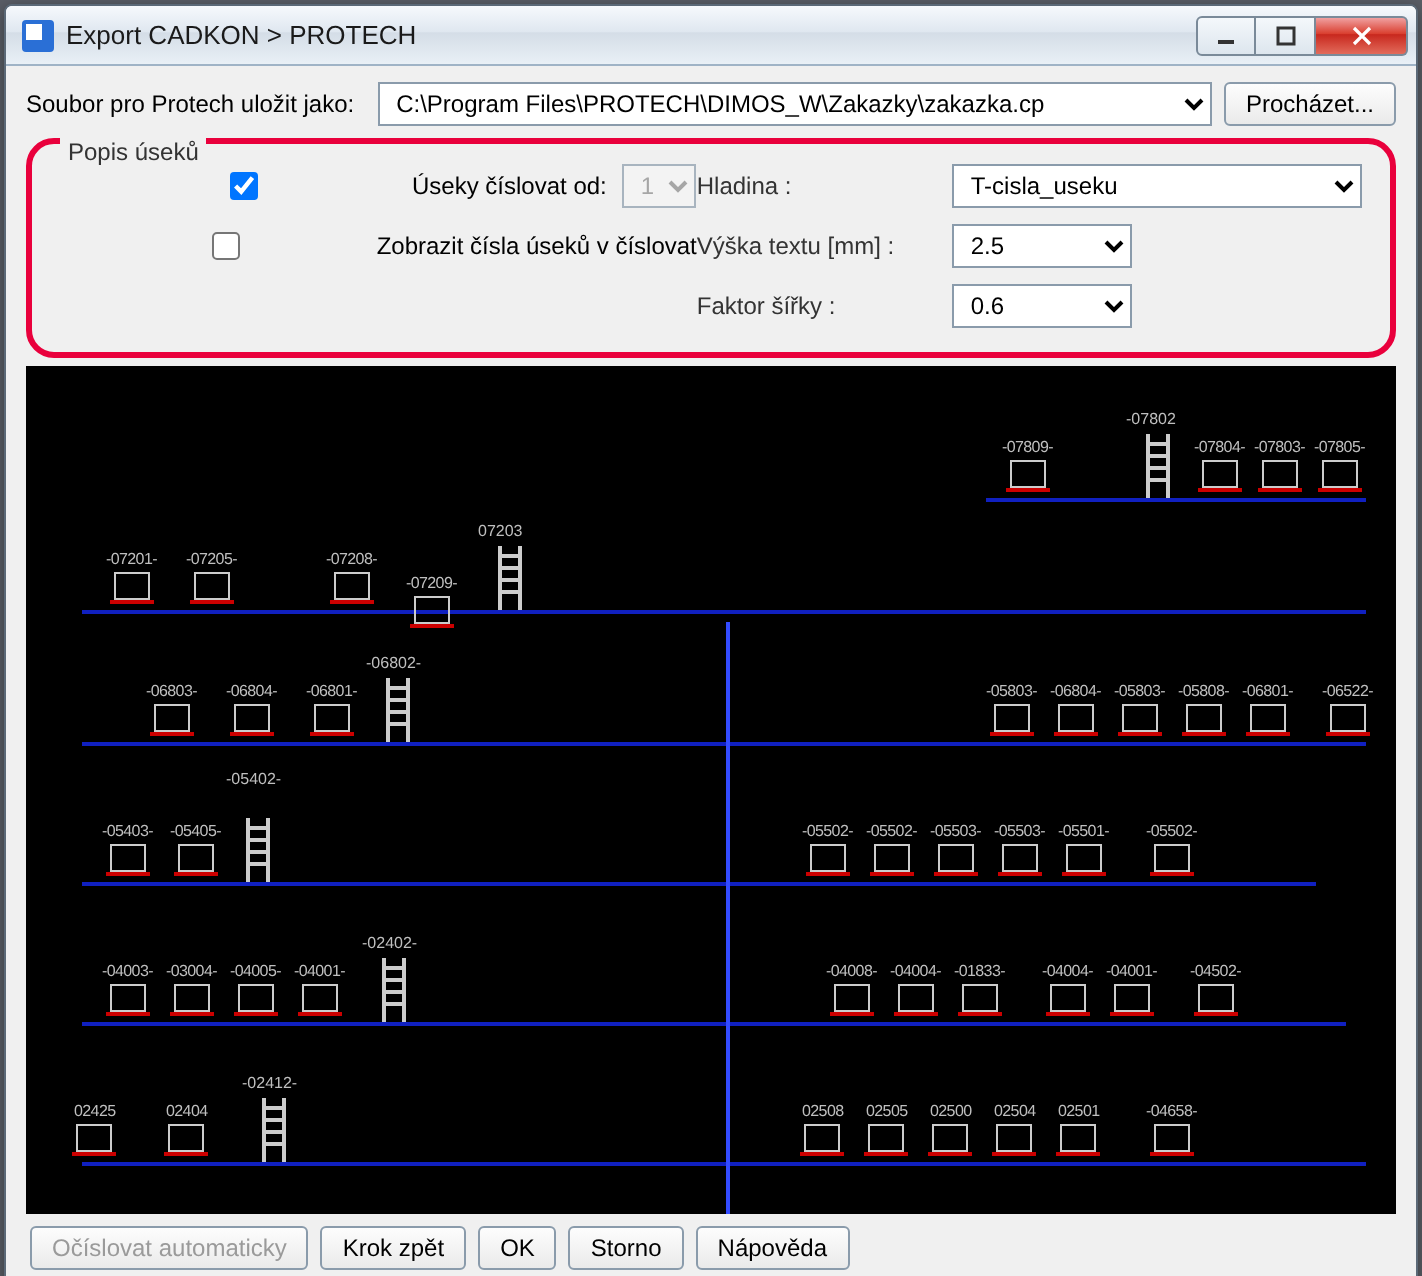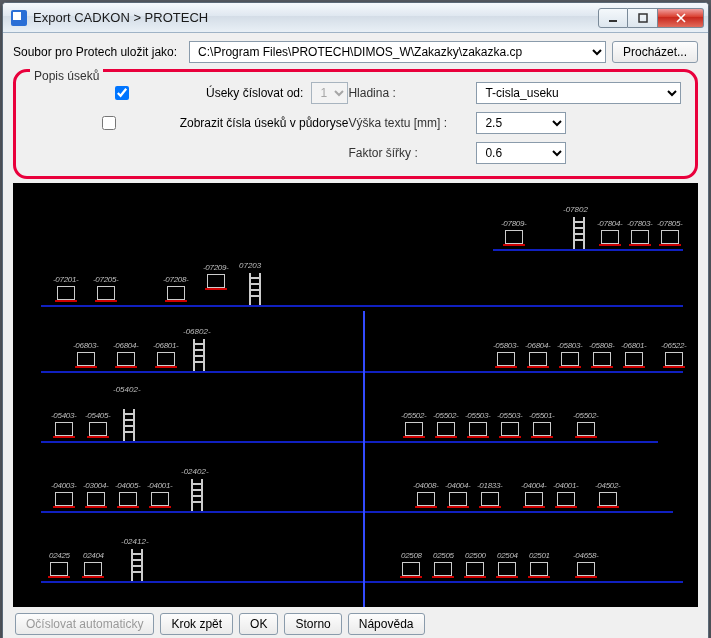--- a/index.html
+++ b/index.html
@@ -96,7 +96,7 @@
           </div>
           <div class="frow">
             <input type="checkbox" style="">
-            <span>Zobrazit čísla úseků v půdoryse</span>
+            <span>Zobrazit čísla úseků v číslovat</span>
           </div>
         </div>
         <div class="fcol right">

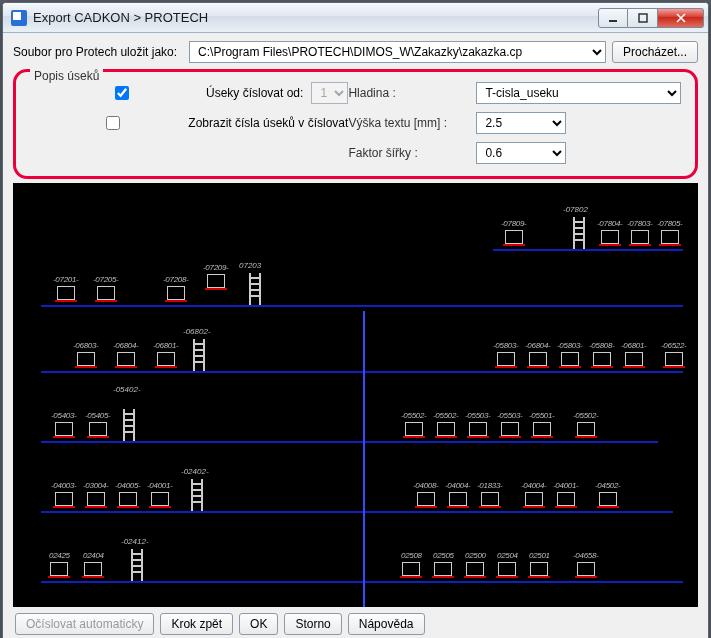--- a/index.html
+++ b/index.html
@@ -36,7 +36,7 @@
   .disabled-combo { color:#888; background:#f5f5f5; }
 
   .preview { width:100%; height:424px; background:#000; position:relative; overflow:hidden; }
-  .preview-inner { position:absolute; inset:0;font-style:italic; }
+  .preview-inner { position:absolute; inset:0; }
   .dev { position:absolute; text-align:center; }
   .dev .lbl { color:#bfbfbf; font-size:8px; letter-spacing:-0.3px; white-space:nowrap; }
   .dev .box { width:18px; height:14px; border:1px solid #ccc; margin:2px auto 0; position:relative; }

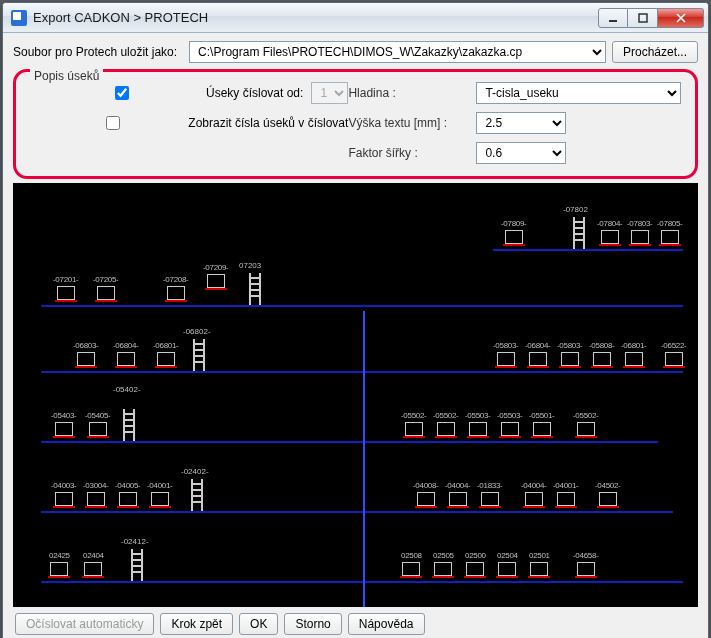--- a/index.html
+++ b/index.html
@@ -162,7 +162,7 @@
             <div class="lbl">-07208-</div>
             <div class="box"></div>
           </div>
-          <div class="dev" style="left: 190px; top: 80px; text-align: right;">
+          <div class="dev" style="left: 190px; top: 104px; text-align: right;">
             <div class="lbl">-07209-</div>
             <div class="box"></div>
           </div>

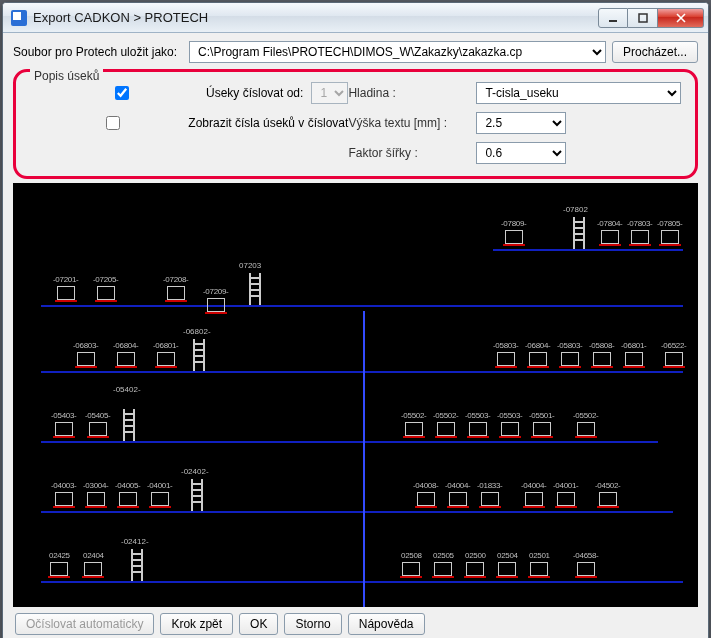--- a/index.html
+++ b/index.html
@@ -306,7 +306,7 @@
             <div class="rung"></div>
           </div>
           <div class="lbl" style="position: absolute; color: rgb(191, 191, 191); font-size: 8px; left: 108px; top: 354px;">-02412-</div>
-          <div class="dev" style="left: 36px; top: 368px;">
+          <div class="dev" style="left: 24px; top: 368px;">
             <div class="lbl">02425</div>
             <div class="box"></div>
           </div>

